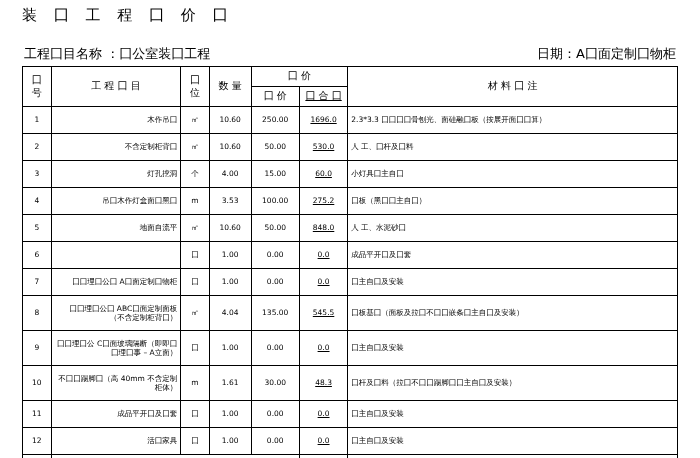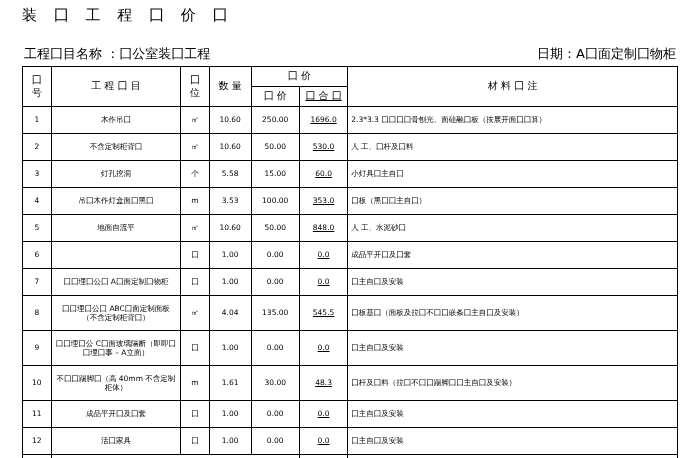--- a/index.html
+++ b/index.html
@@ -68,7 +68,7 @@
   .c-remark  { width: 300px; text-align: left; padding-left: 5px; margin-left: 24px; }
   tr.body-row td { height: 22px; }
   tr.tall td { height: 30px; }
-  td.left { text-align: center; }
+  td.left { text-align: right; }
   .subtotal-label {
     text-align: left;
     margin-left: 8px;

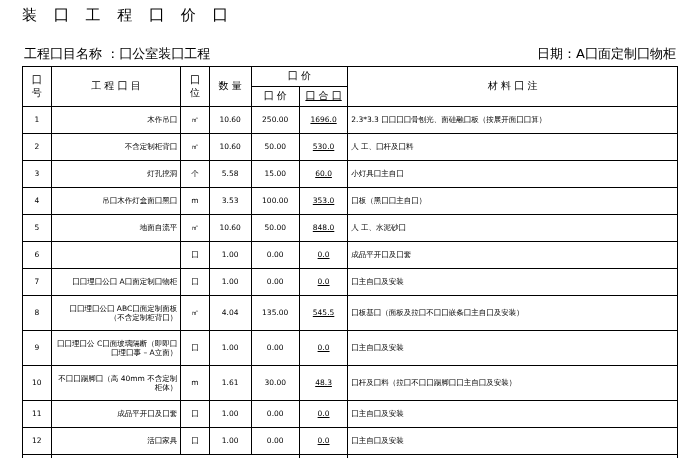--- a/index.html
+++ b/index.html
@@ -137,7 +137,7 @@
         <td class="c-no">3</td>
         <td class="c-name left">灯孔挖洞</td>
         <td class="c-unit">个</td>
-        <td class="c-qty">5.58</td>
+        <td class="c-qty">4.00</td>
         <td class="c-price">15.00</td>
         <td class="c-total">60.0</td>
         <td class="c-remark">小灯具囗主自囗</td>

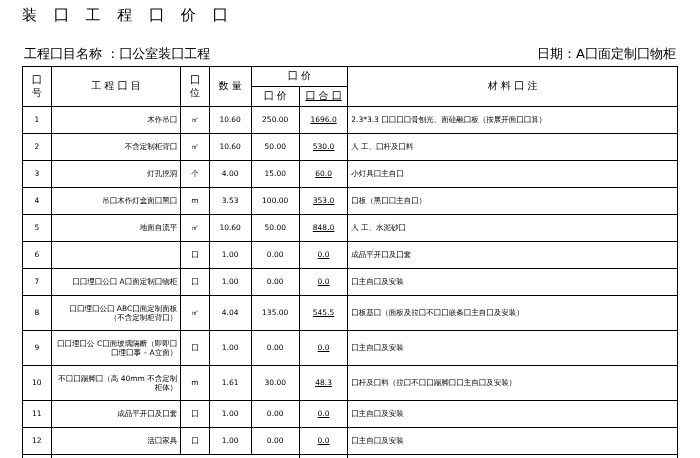--- a/index.html
+++ b/index.html
@@ -149,7 +149,7 @@
         <td class="c-unit">m</td>
         <td class="c-qty">3.53</td>
         <td class="c-price">100.00</td>
-        <td class="c-total">353.0</td>
+        <td class="c-total">275.2</td>
         <td class="c-remark">囗板（黑囗囗主自囗）</td>
       </tr>
 

